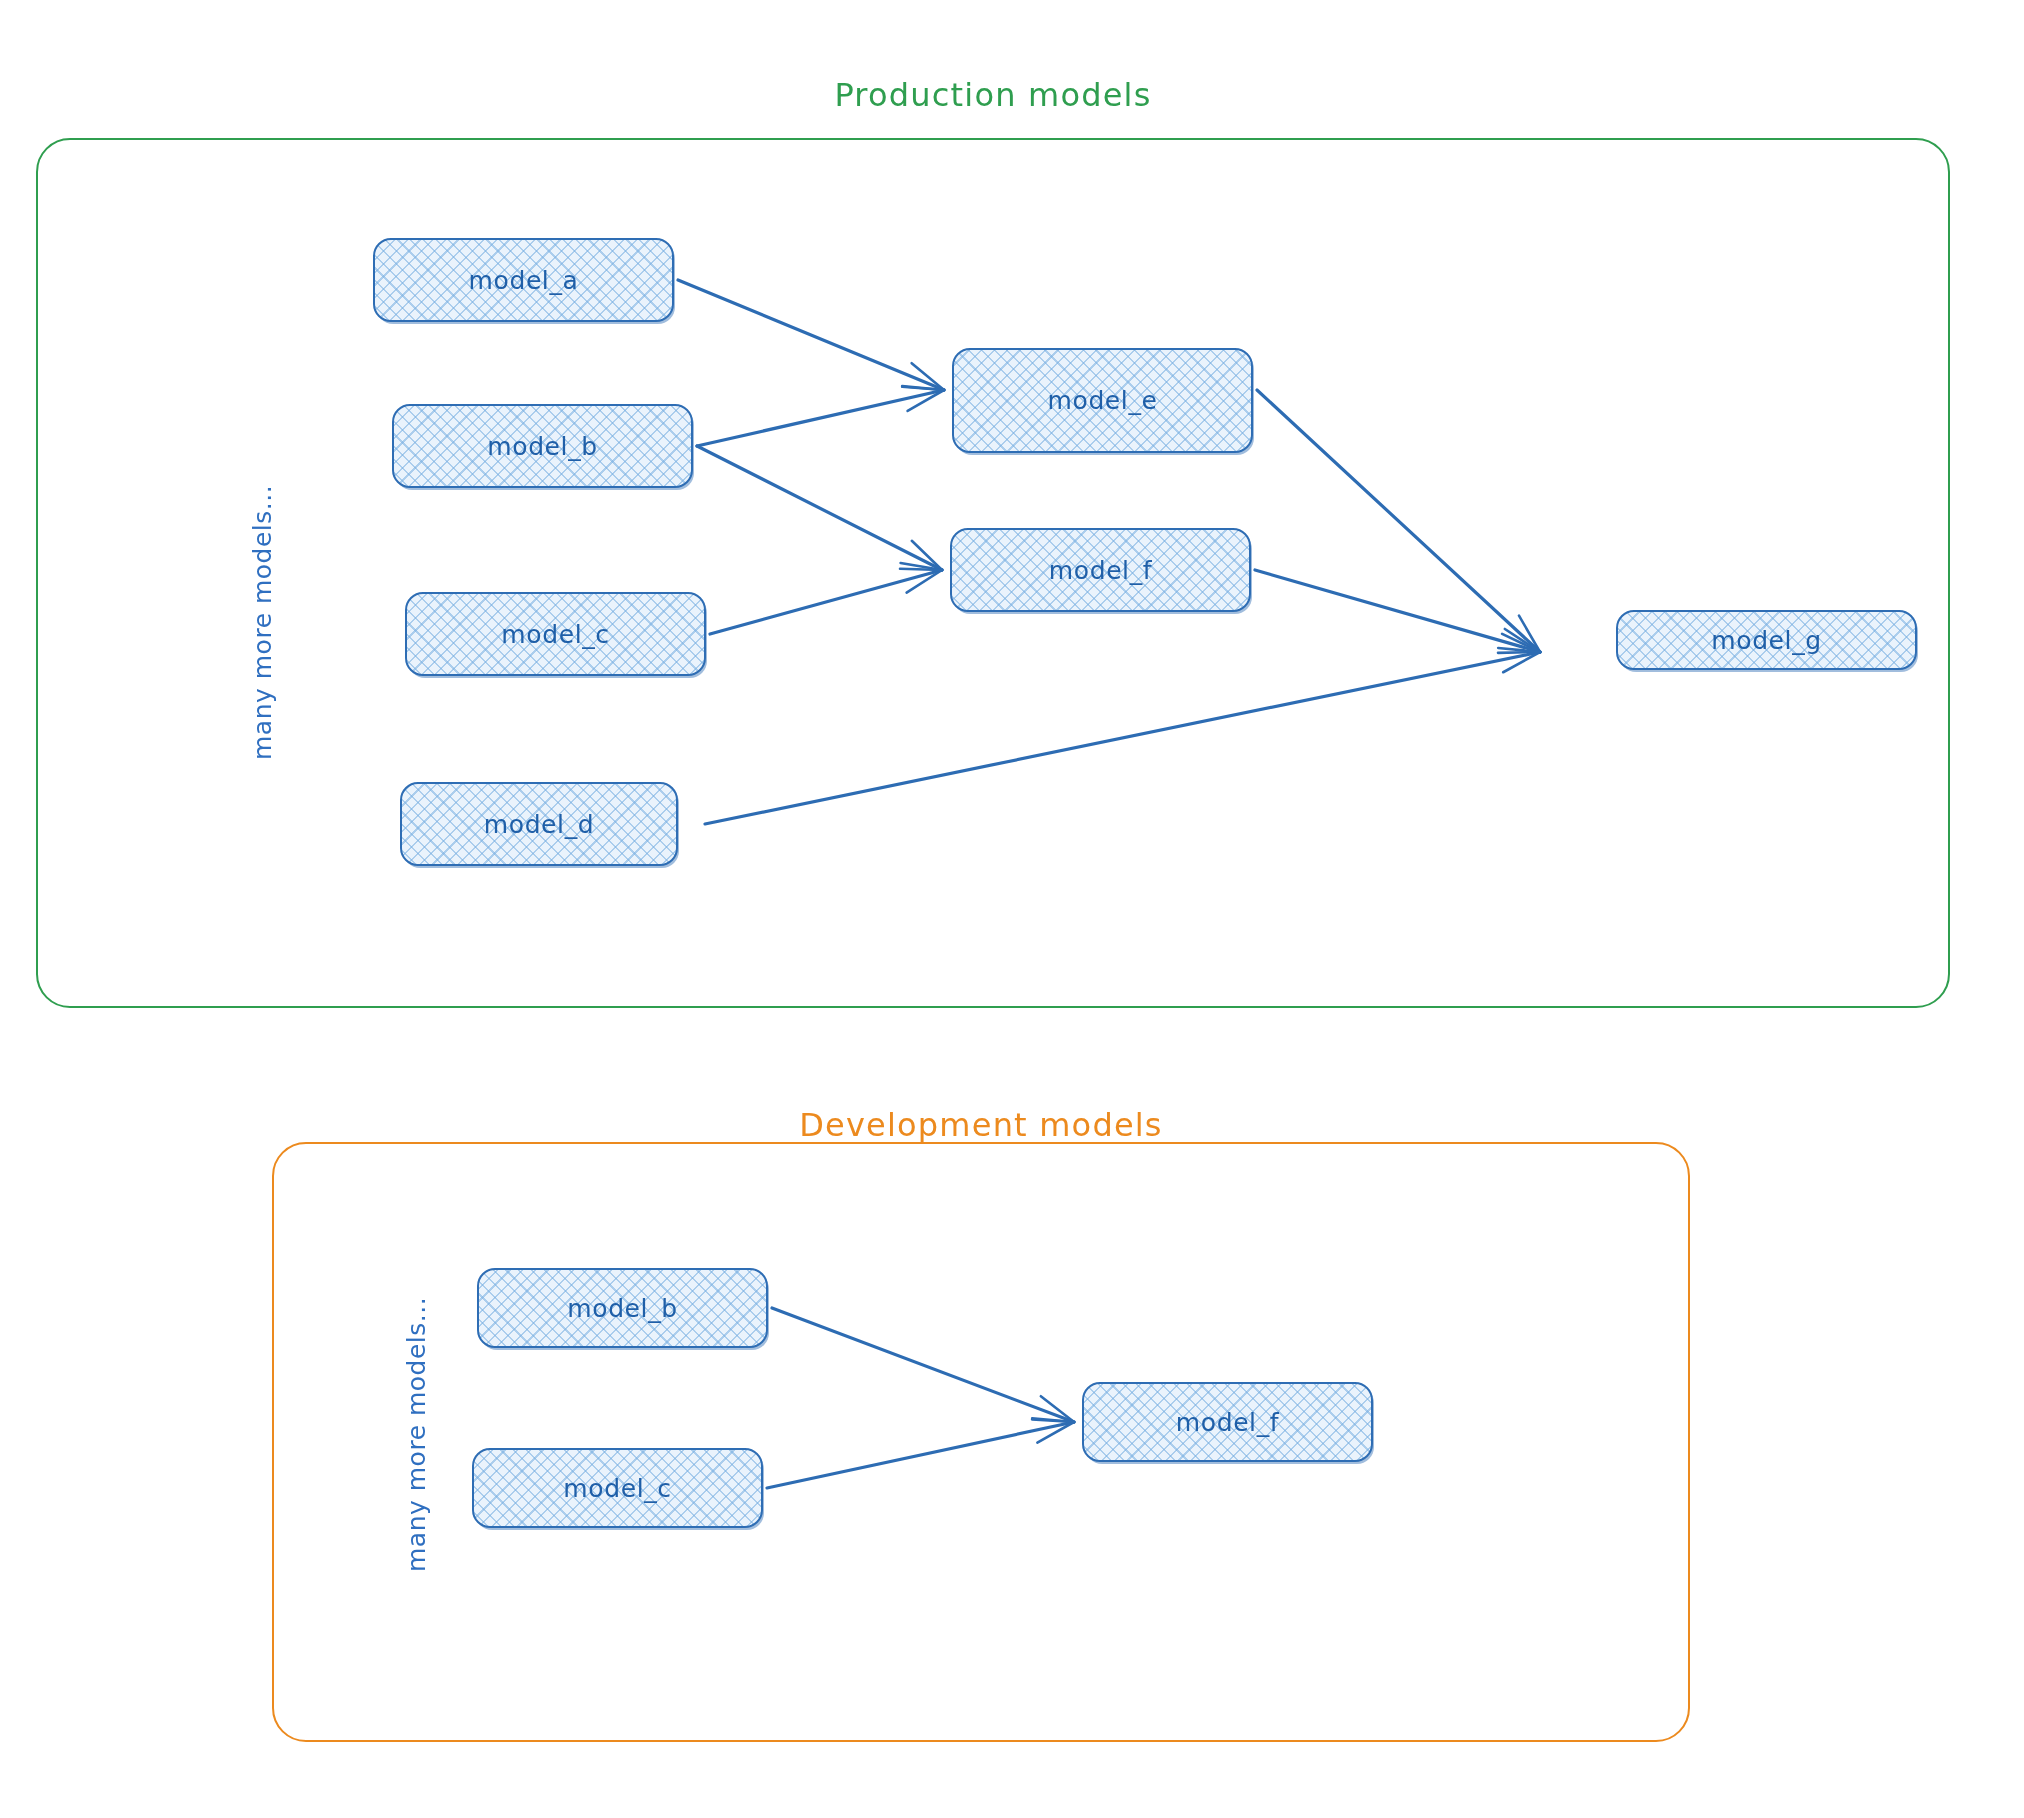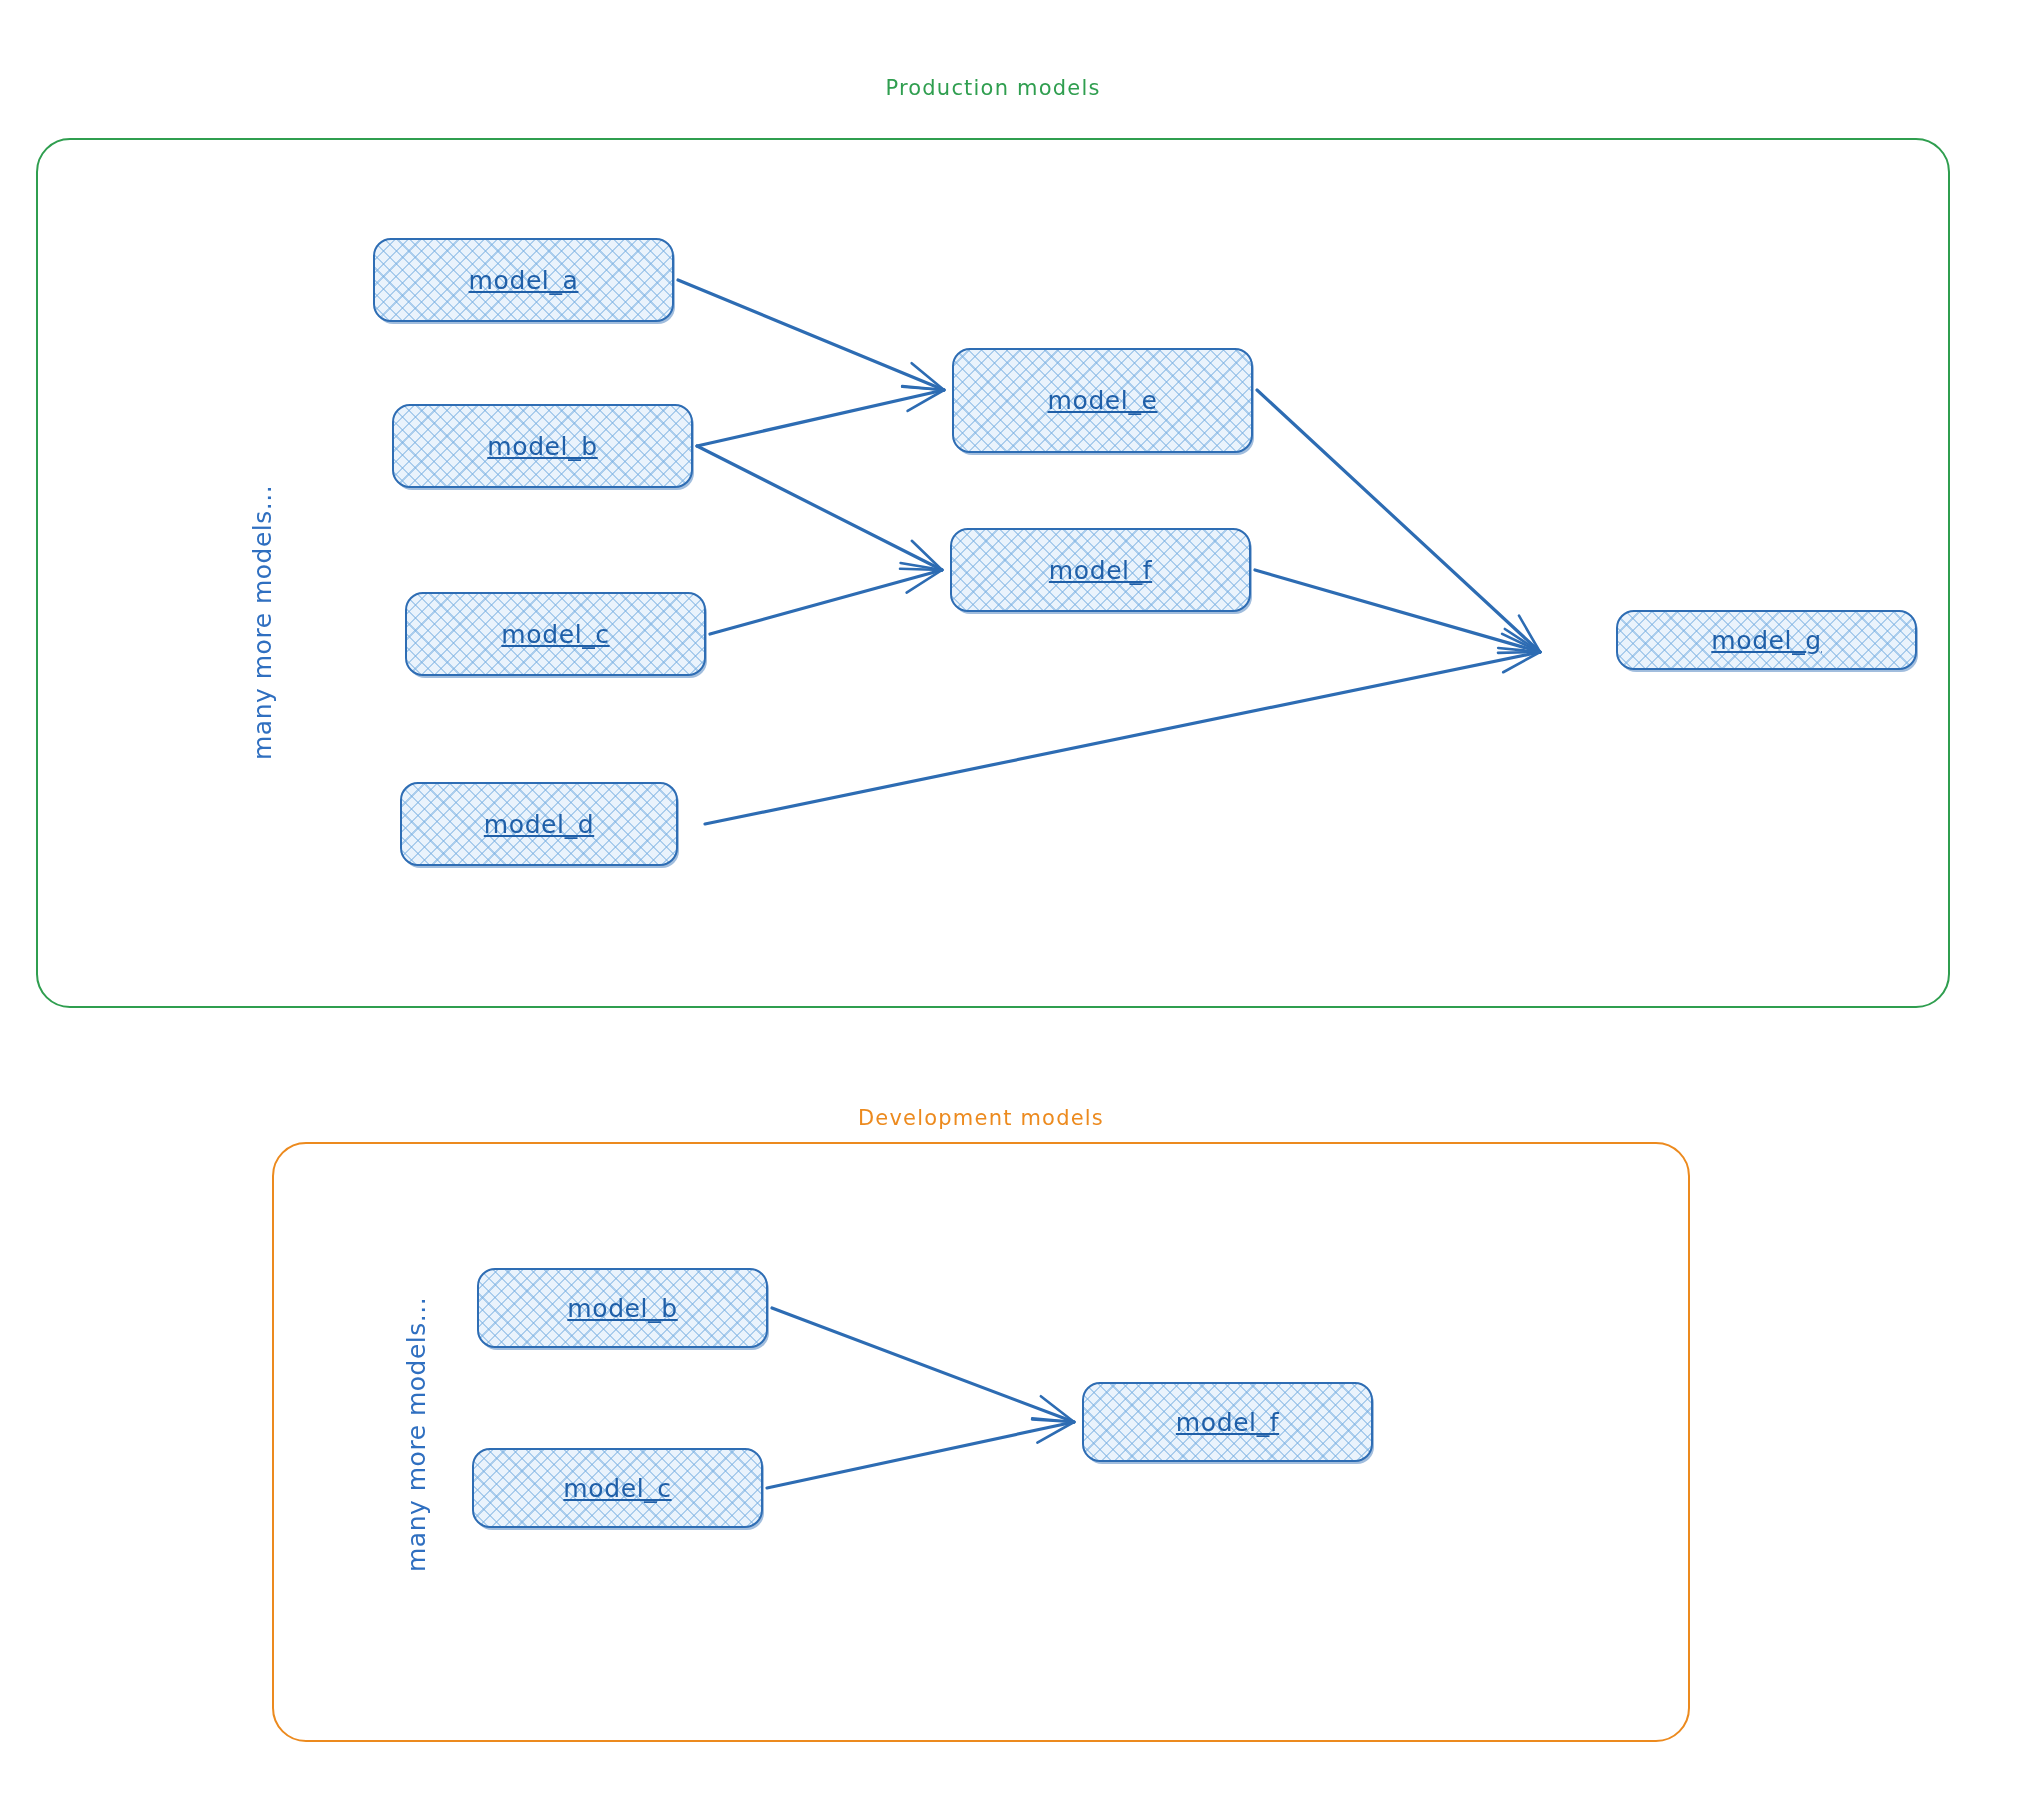--- a/index.html
+++ b/index.html
@@ -27,7 +27,7 @@
   .group-title {
     position: absolute;
     font-family: "DejaVu Sans", sans-serif;
-    font-size: 21px;
+    font-size: 32px;
     letter-spacing: 1.2px;
     white-space: nowrap;
     text-align: center;

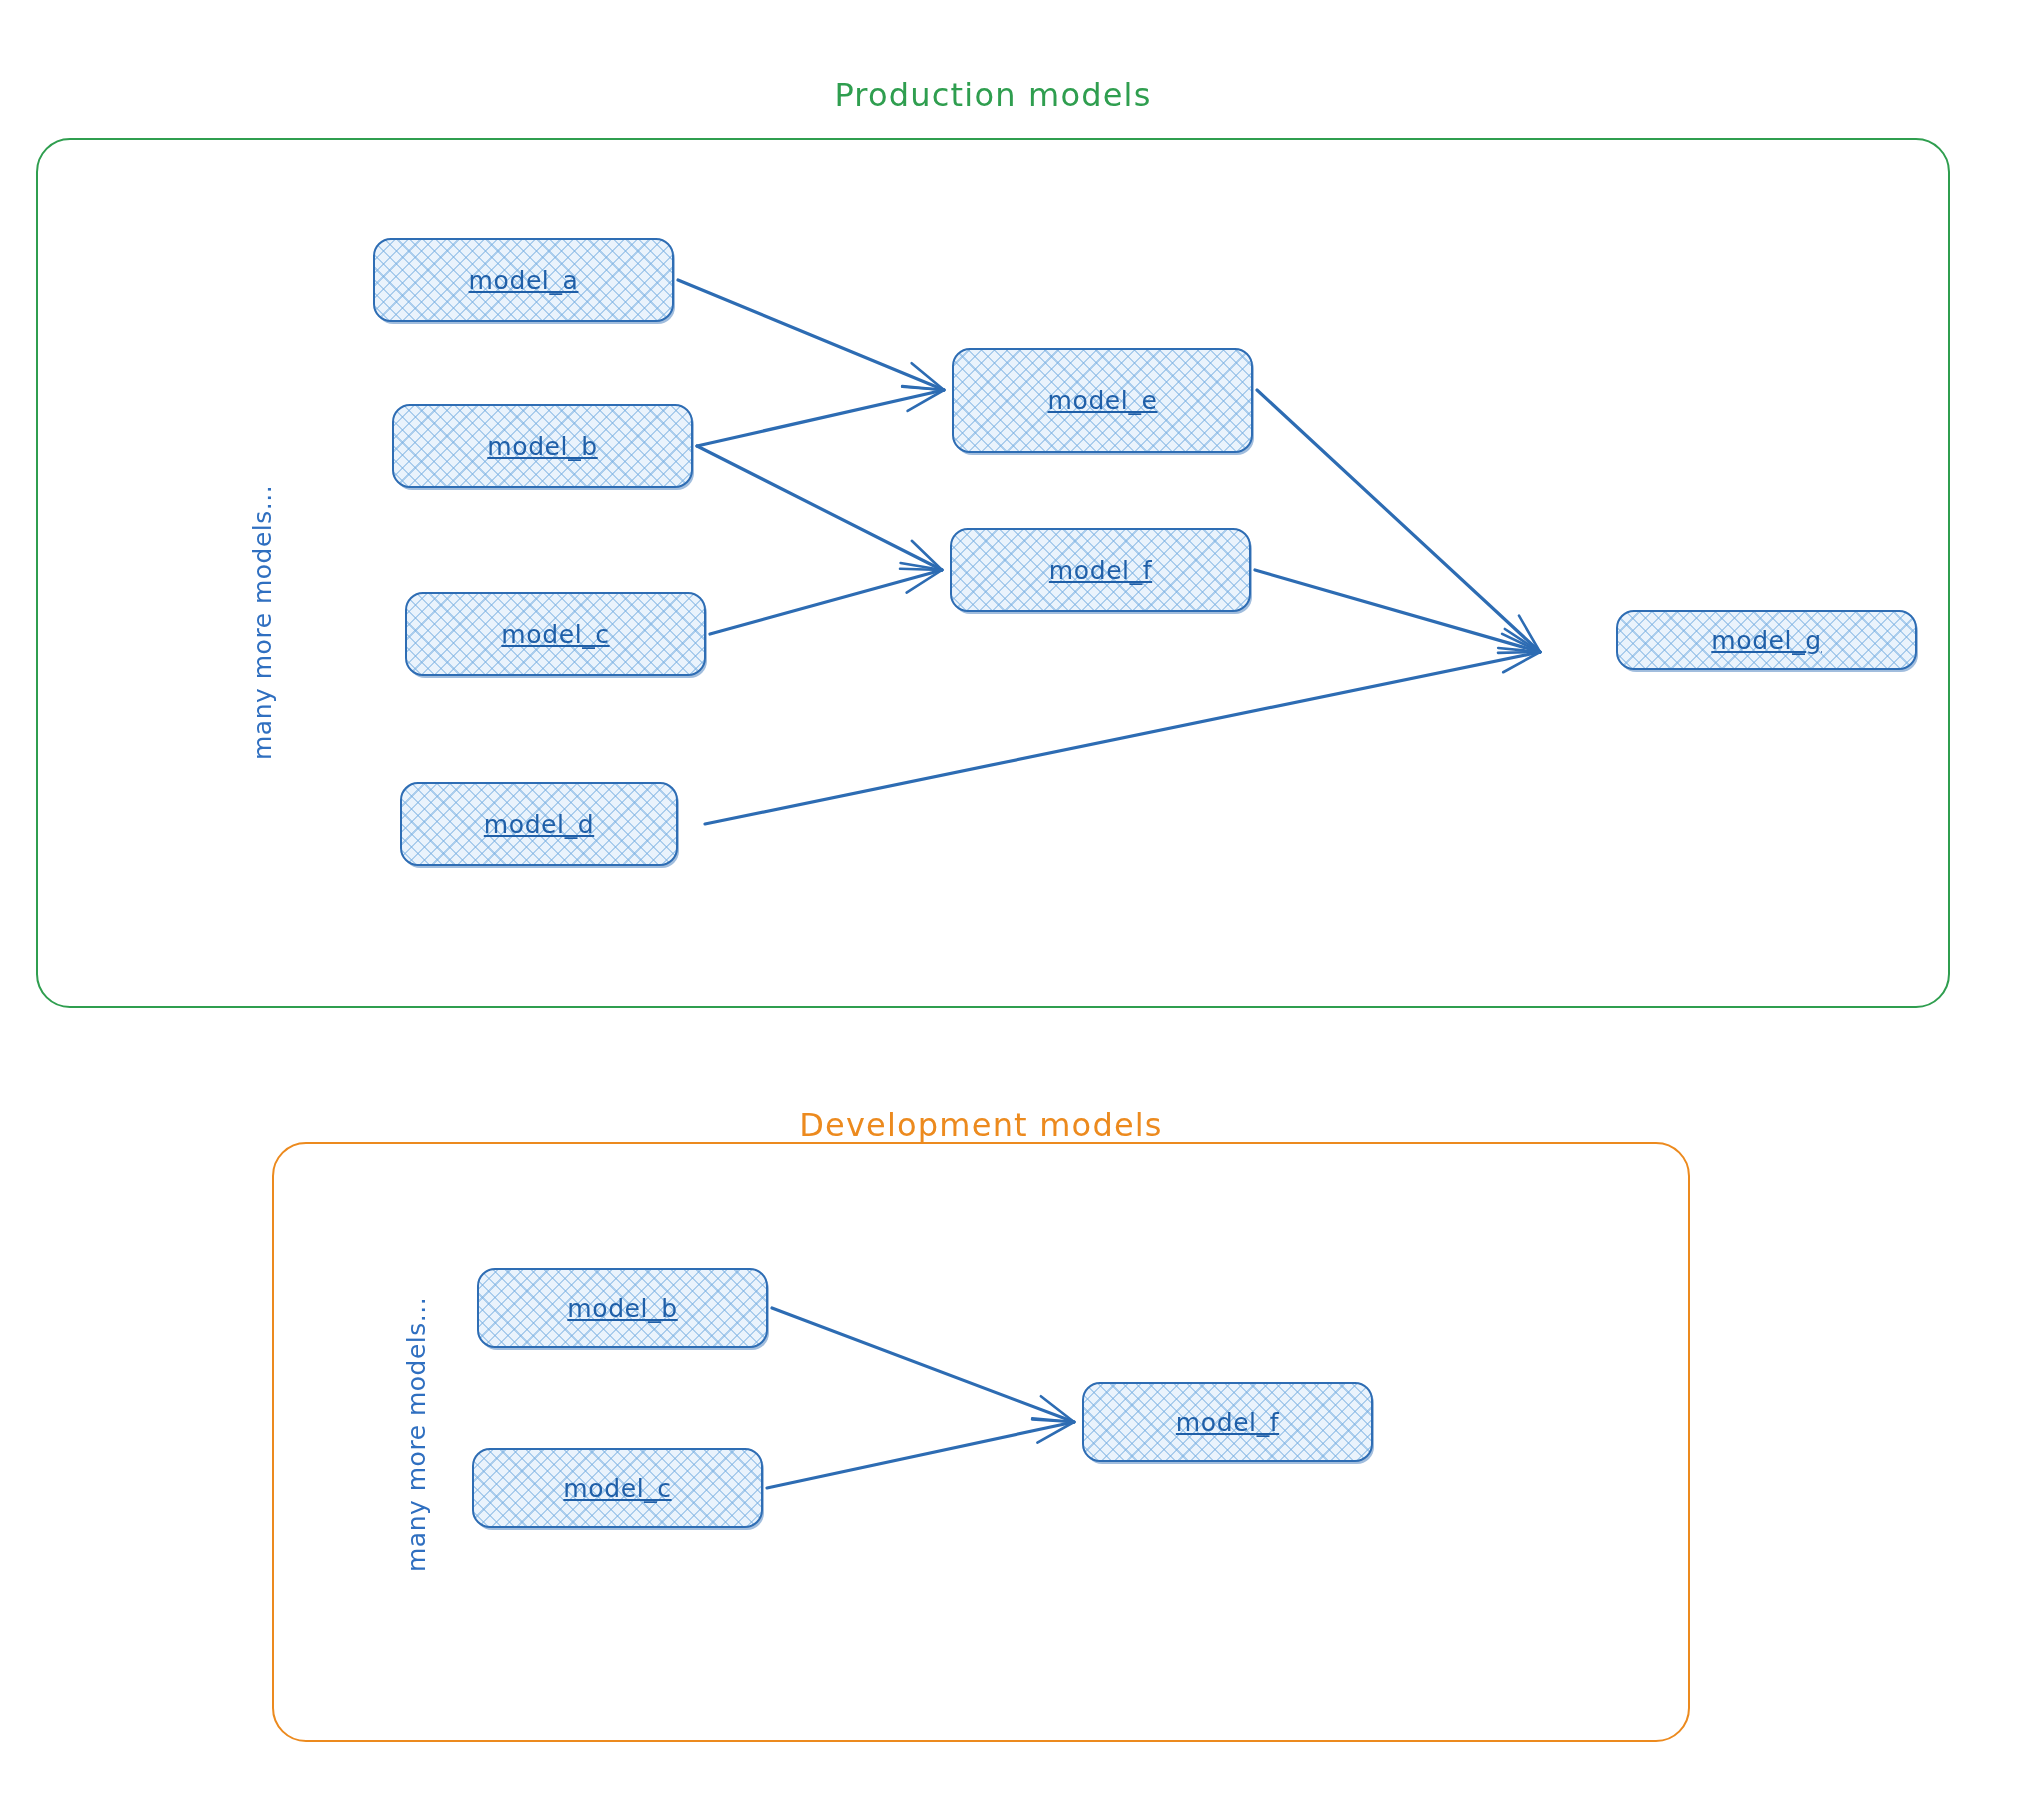--- a/index.html
+++ b/index.html
@@ -55,7 +55,6 @@
     white-space: nowrap;
     position: relative;
     z-index: 2;
-    text-decoration: underline;
   }
   
   .side-label {

